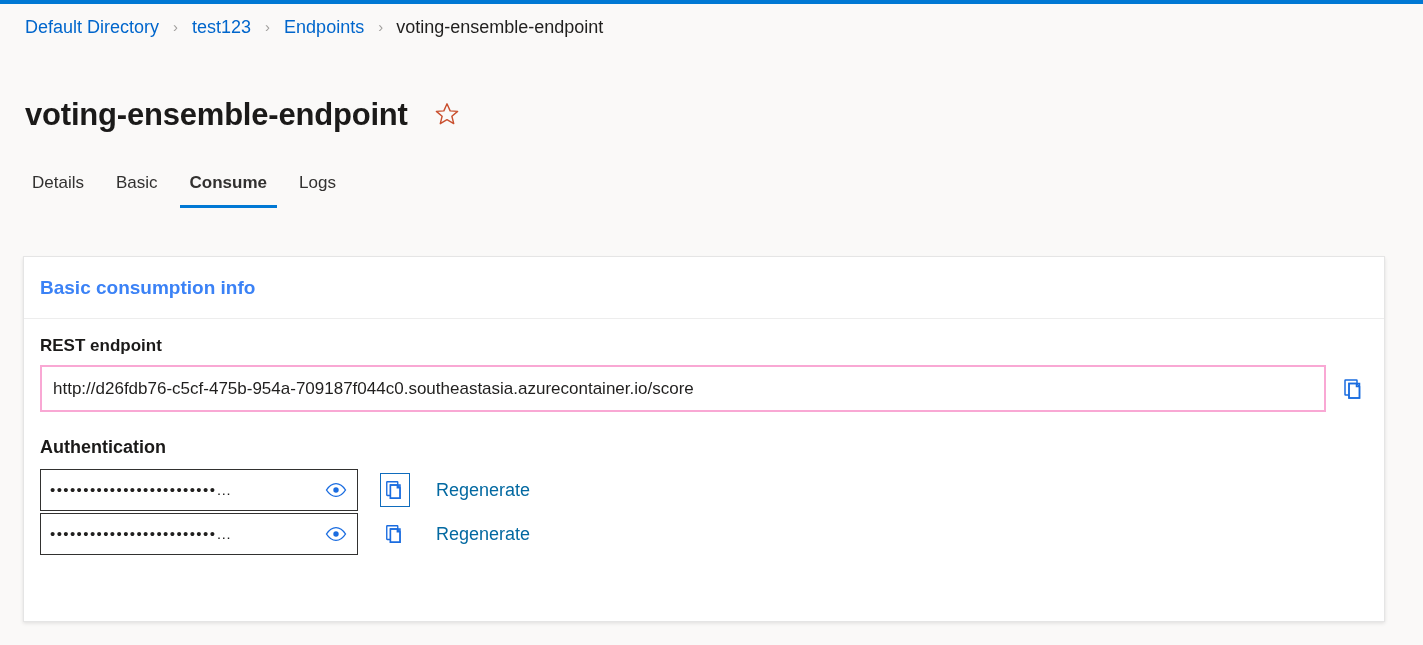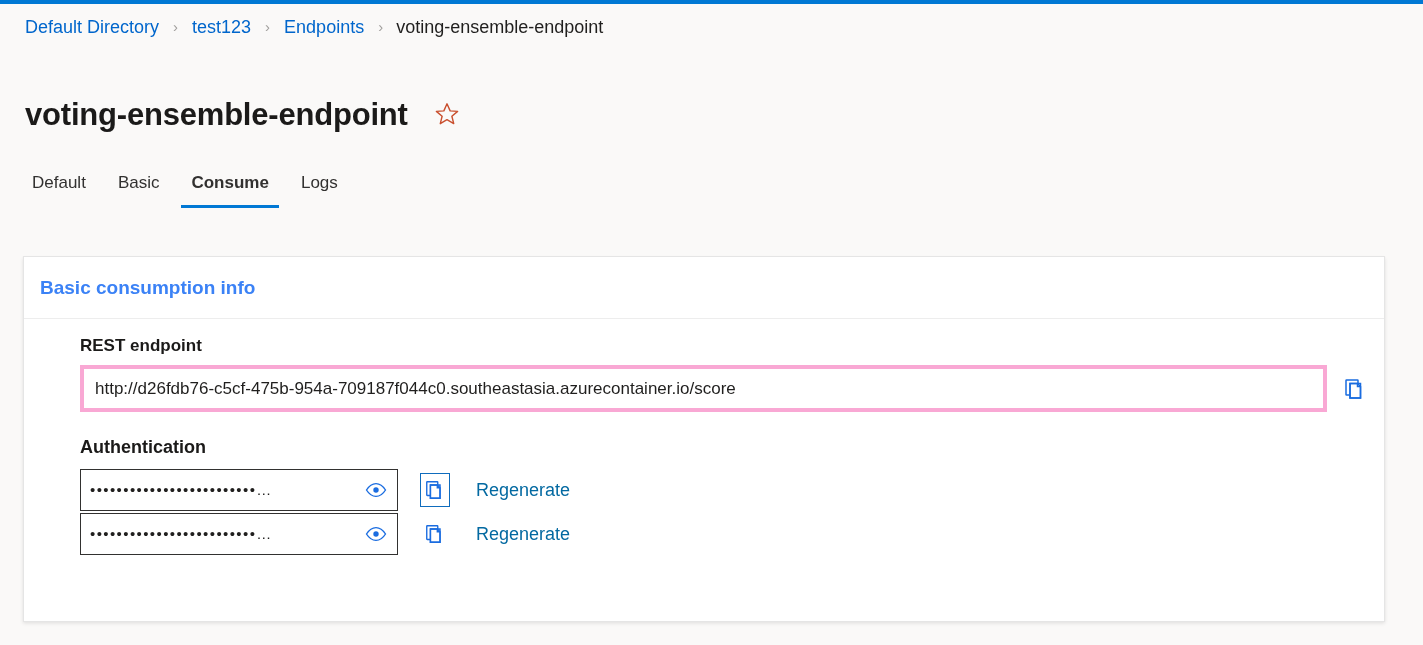--- a/index.html
+++ b/index.html
@@ -231,7 +231,7 @@
   </div>
 
   <div id="tabs">
-    <div class="tab">Default</div>
+    <div class="tab">Details</div>
     <div class="tab">Basic</div>
     <div class="tab active">Consume</div>
     <div class="tab">Logs</div>

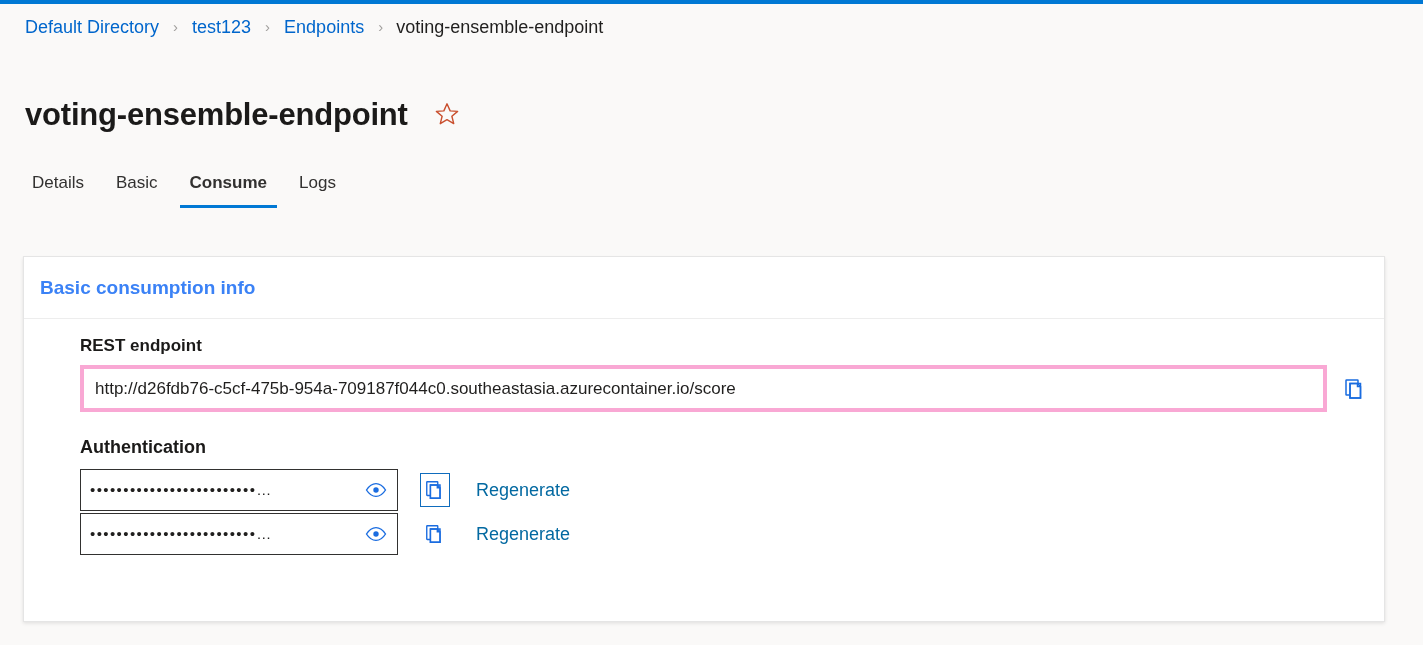--- a/index.html
+++ b/index.html
@@ -105,7 +105,6 @@
   }
   #card-body {
     padding: 16px 16px 0 16px;
-    margin-left: 40px;
   }
 
   .field-label {

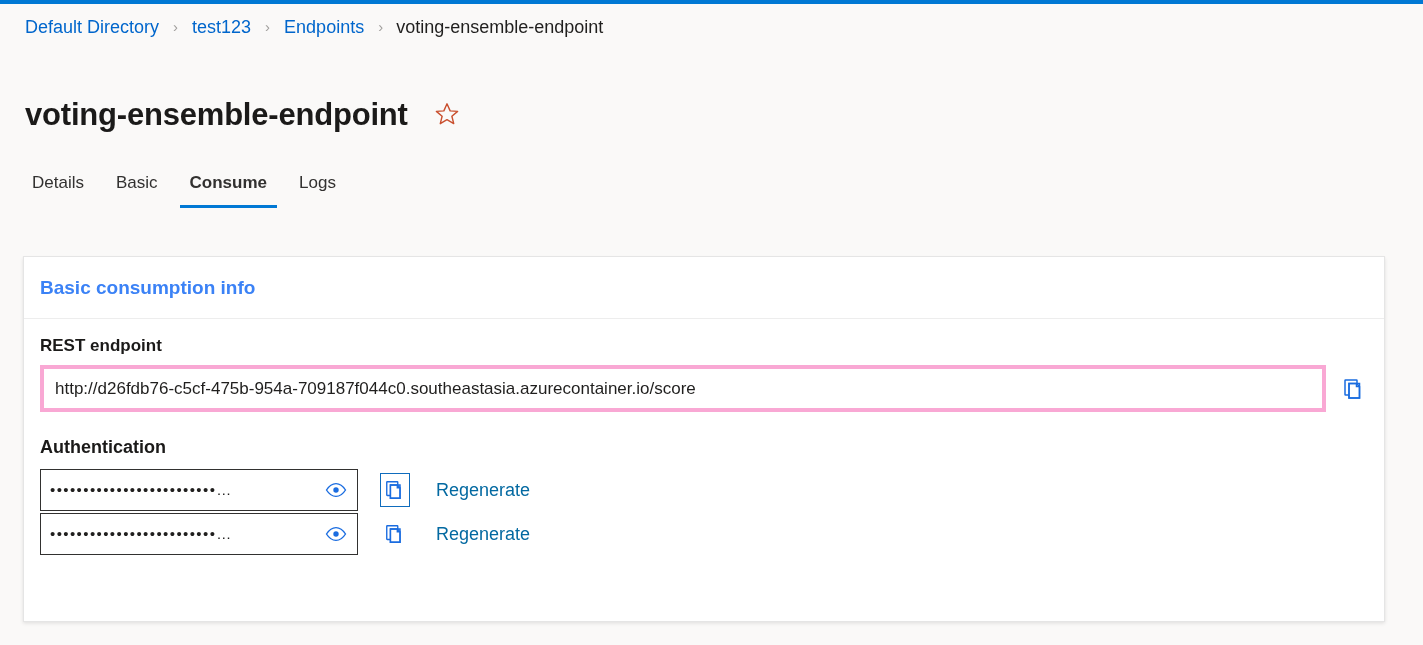--- a/index.html
+++ b/index.html
@@ -137,7 +137,7 @@
   #rest-input {
     width: 1293px;
     height: 47px;
-    border: 4px solid #f9a8d4;
+    border: 2px solid #f9a8d4;
     background: #fff;
     font-family: "Liberation Sans", sans-serif;
     font-size: 17px;

